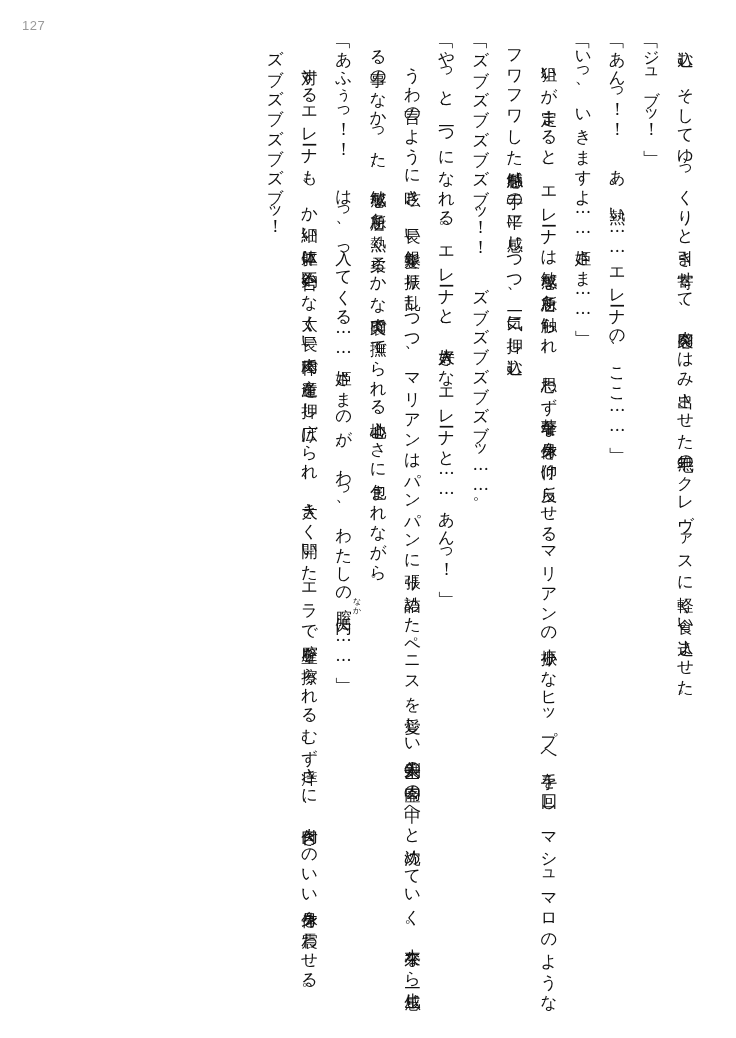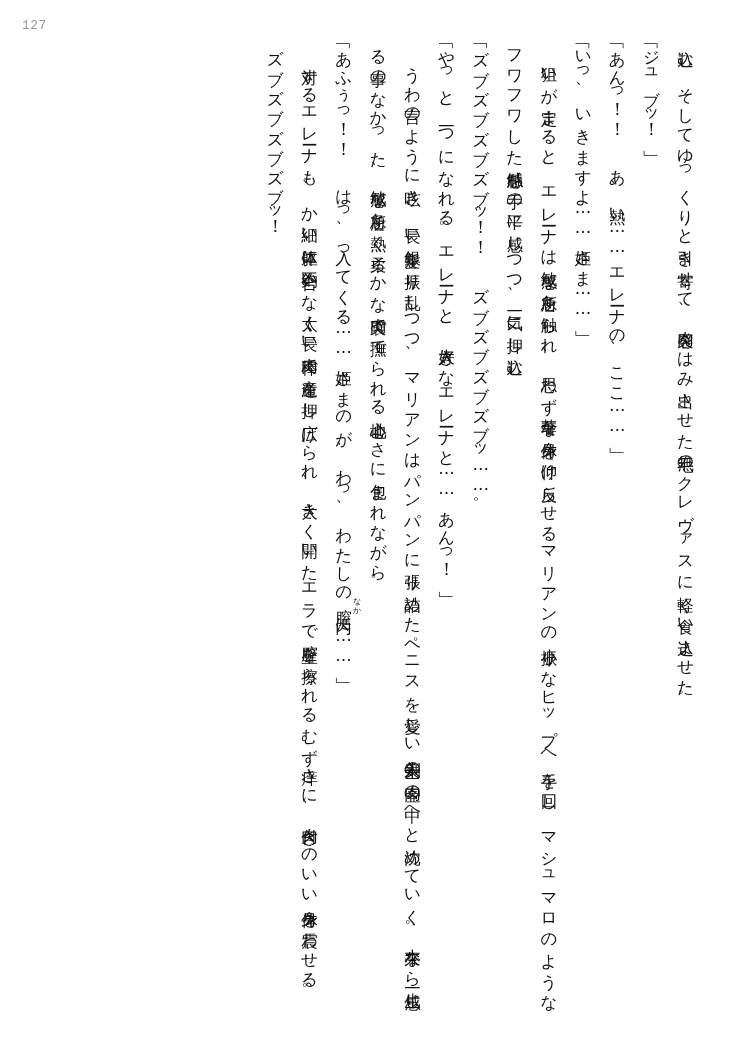--- a/index.html
+++ b/index.html
@@ -21,7 +21,7 @@
     left: 22px;
     font-size: 13px;
     color: #9a9a9a;
-    font-family: Liberation Mono, monospace;
+    font-family: Liberation Sans, sans-serif;
     letter-spacing: 0.5px;
   }
   .vtext {

